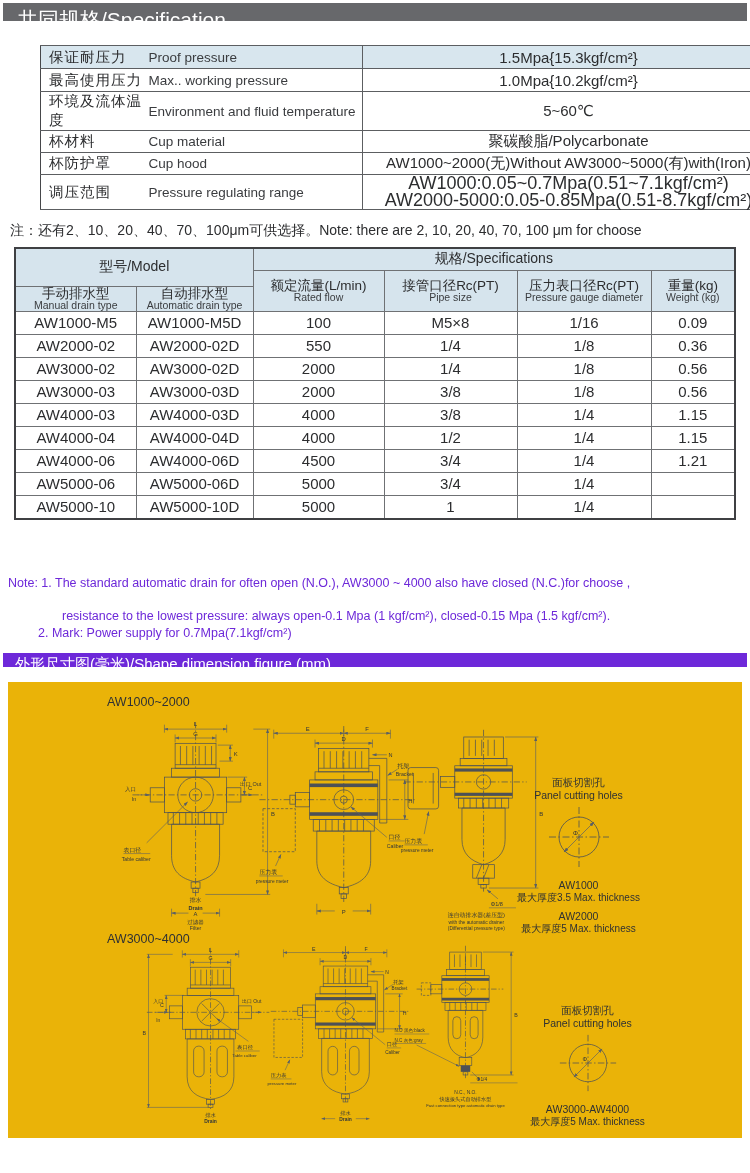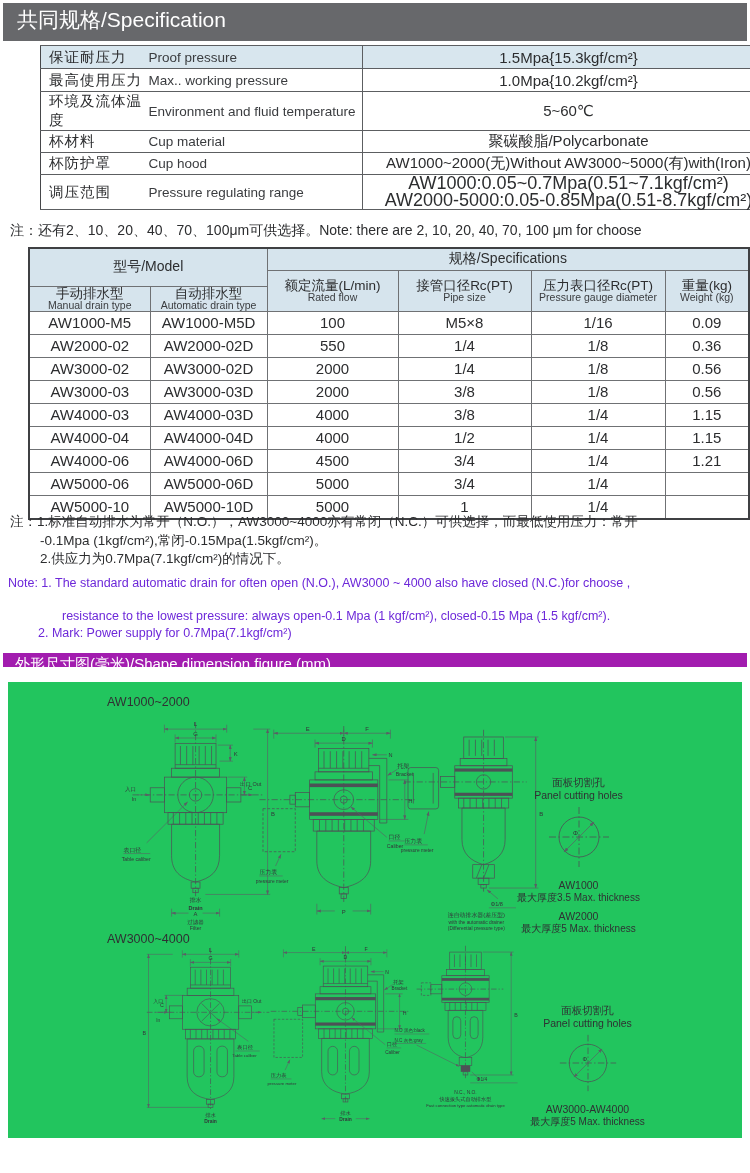--- a/index.html
+++ b/index.html
@@ -7,7 +7,7 @@
         font-family:"Liberation Sans","DejaVu Sans",sans-serif;color:#2c2d2f;}
   
   .bar{position:absolute;left:3px;width:744px;color:#fff;white-space:nowrap;}
-  .bar1{top:3px;height:38px;line-height:34px;background:#67686b;font-size:21px;padding-left:14px;box-sizing:border-box;}
+  .bar1{top:3px;height:18px;line-height:34px;background:#67686b;font-size:21px;padding-left:14px;box-sizing:border-box;}
   .bar2{top:653px;height:14px;line-height:22px;background:#a21caf;font-size:15px;padding-left:12px;box-sizing:border-box;}
   
   .spec-table{position:absolute;left:8px;top:45px;width:734px;border-collapse:collapse;table-layout:fixed;}

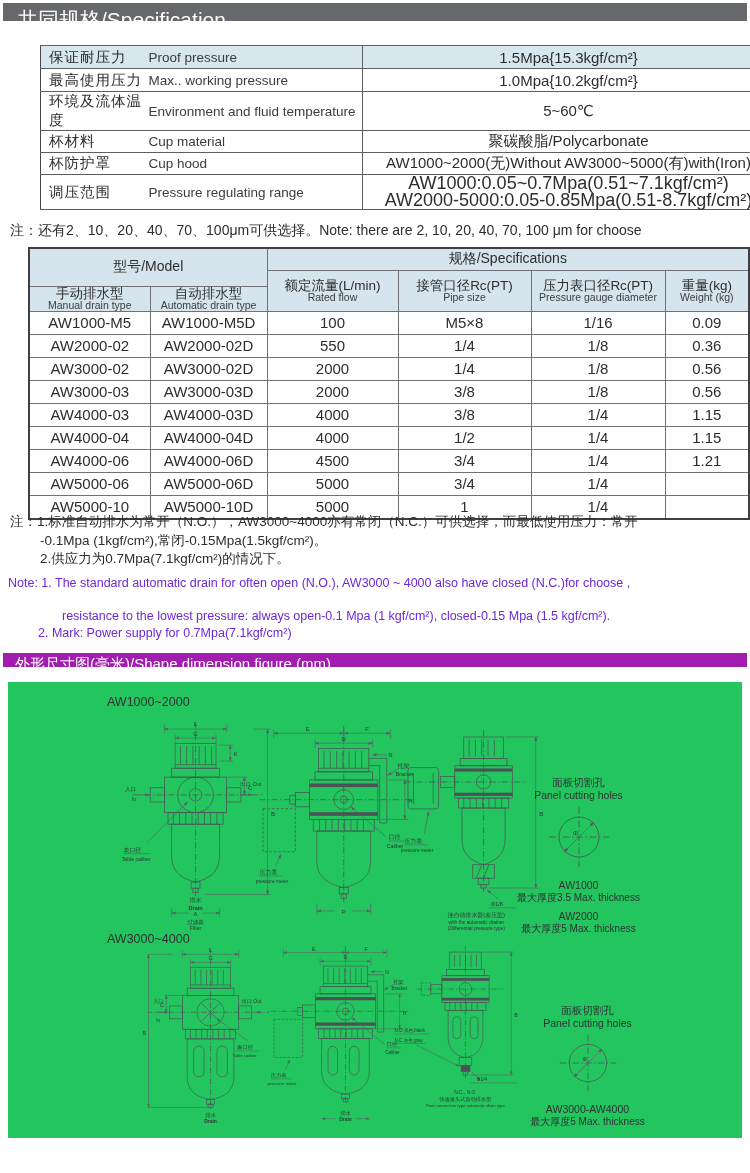--- a/index.html
+++ b/index.html
@@ -19,7 +19,7 @@
   .spec-table tr.blue td{background:#d8e6ee;}
   .spec-table .two{font-size:18px;line-height:17px;}
   
-  .models{position:absolute;left:28px;top:247px;width:720px;border-collapse:collapse;table-layout:fixed;}
+  .models{position:absolute;left:14px;top:247px;width:720px;border-collapse:collapse;table-layout:fixed;}
   .models th,.models td{border:1px solid #6f7174;padding:0;text-align:center;vertical-align:middle;}
   .models{border:2px solid #3f4043;}
   .models th{background:#d6e4ed;font-weight:normal;}

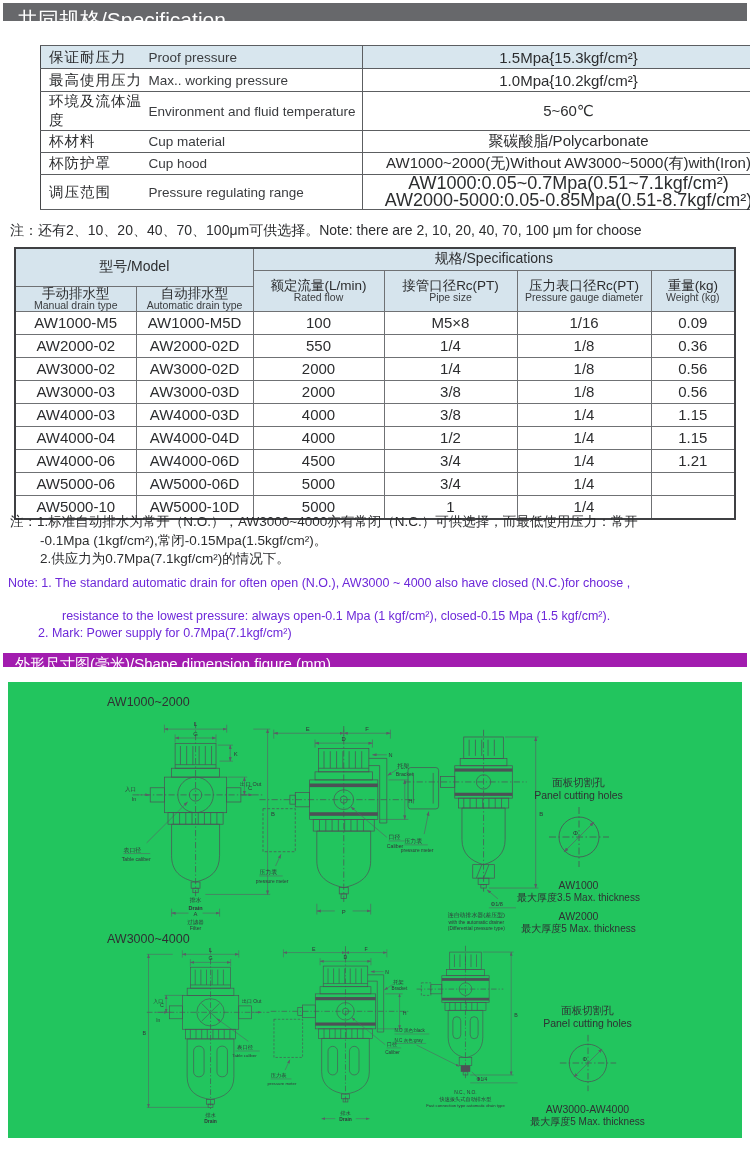--- a/index.html
+++ b/index.html
@@ -234,11 +234,6 @@
   </tbody>
     </table>
 
-  <div class="notes">
-    <div>注：1.标准自动排水为常开（N.O.），AW3000~4000亦有常闭（N.C.）可供选择，而最低使用压力：常开</div>
-    <div class="ind">-0.1Mpa (1kgf/cm²),常闭-0.15Mpa(1.5kgf/cm²)。</div>
-    <div class="ind">2.供应力为0.7Mpa(7.1kgf/cm²)的情况下。</div>
-  </div>
   <div class="notes-en">
     <div>Note: 1. The standard automatic drain for often open (N.O.), AW3000 ~ 4000 also have closed (N.C.)for choose ,</div>
     <div class="i1">resistance to the lowest pressure: always open-0.1 Mpa (1 kgf/cm²), closed-0.15 Mpa (1.5 kgf/cm²).</div>

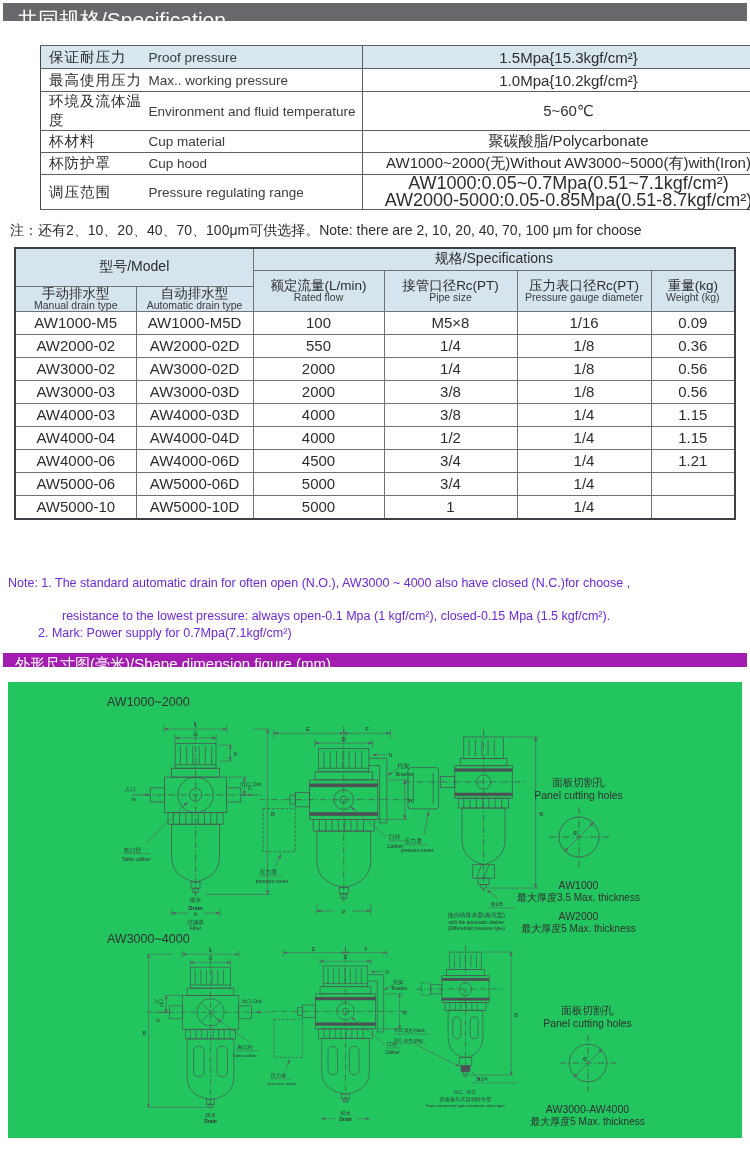--- a/index.html
+++ b/index.html
@@ -8,7 +8,7 @@
   
   .bar{position:absolute;left:3px;width:744px;color:#fff;white-space:nowrap;}
   .bar1{top:3px;height:18px;line-height:34px;background:#67686b;font-size:21px;padding-left:14px;box-sizing:border-box;}
-  .bar2{top:653px;height:14px;line-height:22px;background:#a21caf;font-size:15px;padding-left:12px;box-sizing:border-box;}
+  .bar2{top:653px;height:14px;line-height:22px;background:#6d28d9;font-size:15px;padding-left:12px;box-sizing:border-box;}
   
   .spec-table{position:absolute;left:8px;top:45px;width:734px;border-collapse:collapse;table-layout:fixed;}
   .spec-table td{border-top:1px solid #5c5e61;border-bottom:1px solid #5c5e61;padding:0;vertical-align:middle;}

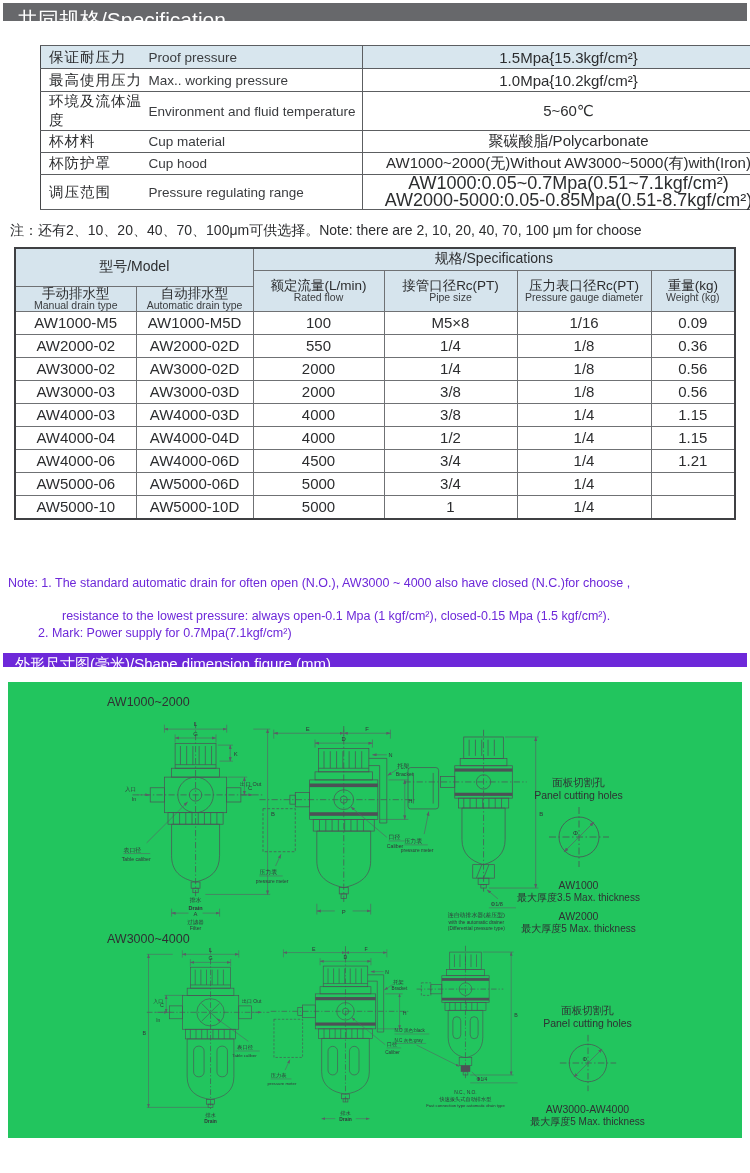--- a/index.html
+++ b/index.html
@@ -35,7 +35,7 @@
   .notes-en .i1{padding-left:54px;margin-top:16px;}
   .notes-en .i2{padding-left:30px;}
   
-  .panel{position:absolute;left:8px;top:682px;width:734px;height:456px;background:#22c55e;}
+  .panel{position:absolute;left:8px;top:682px;width:734px;height:456px;background:#eab308;}
   .grp-label{position:absolute;font-size:12.5px;color:#2f3133;white-space:nowrap;}
   .fig{position:absolute;}
   .fig .ln{stroke:#4d5156;stroke-width:0.8;fill:none;}

